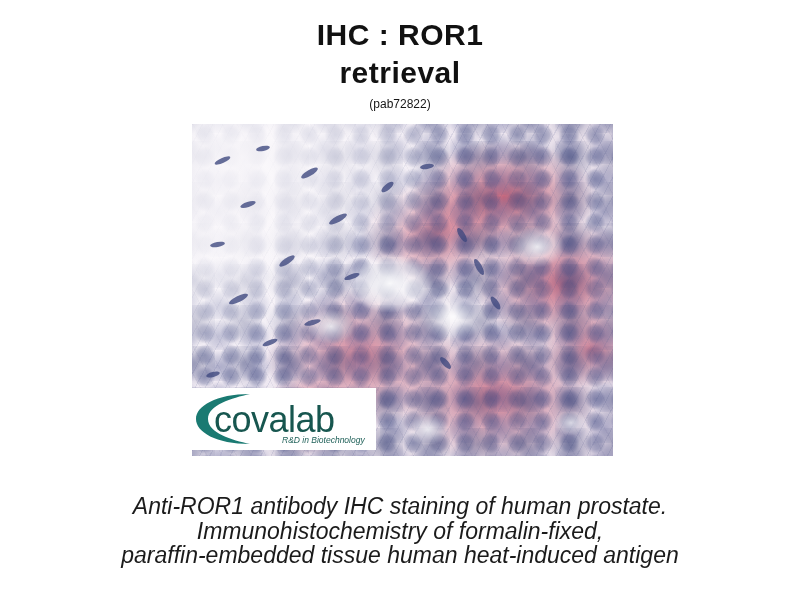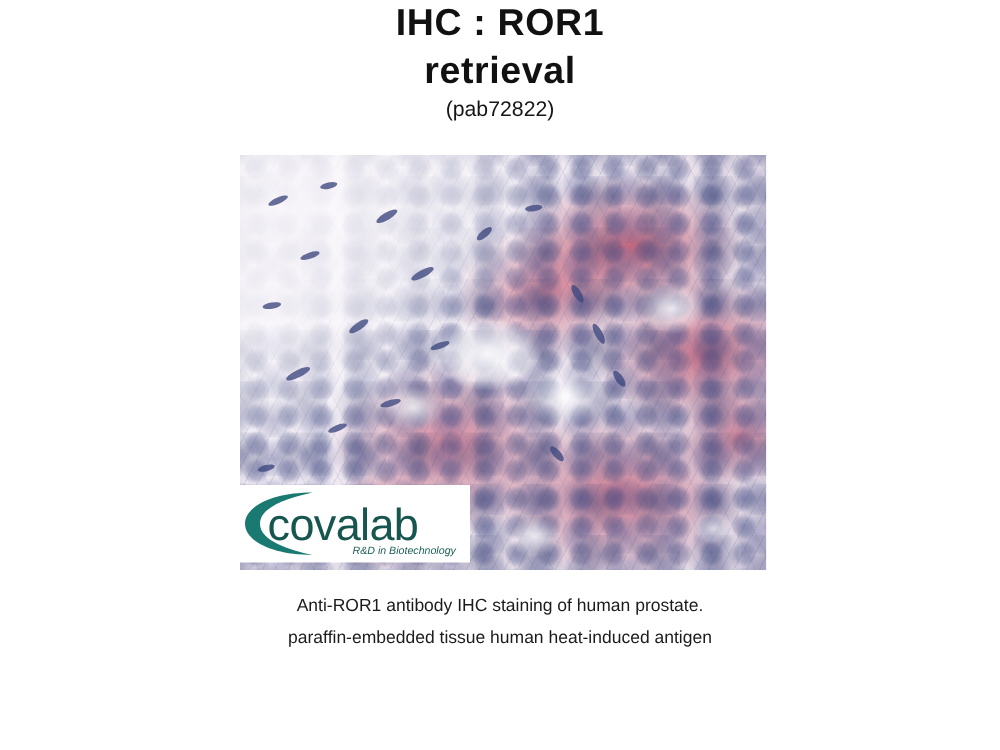--- a/index.html
+++ b/index.html
@@ -19,7 +19,7 @@
   
   .header {
     width: 800px;
-    padding-top: 0;
+    padding-top: 16px;
     text-align: center;
   }
   .title-line {

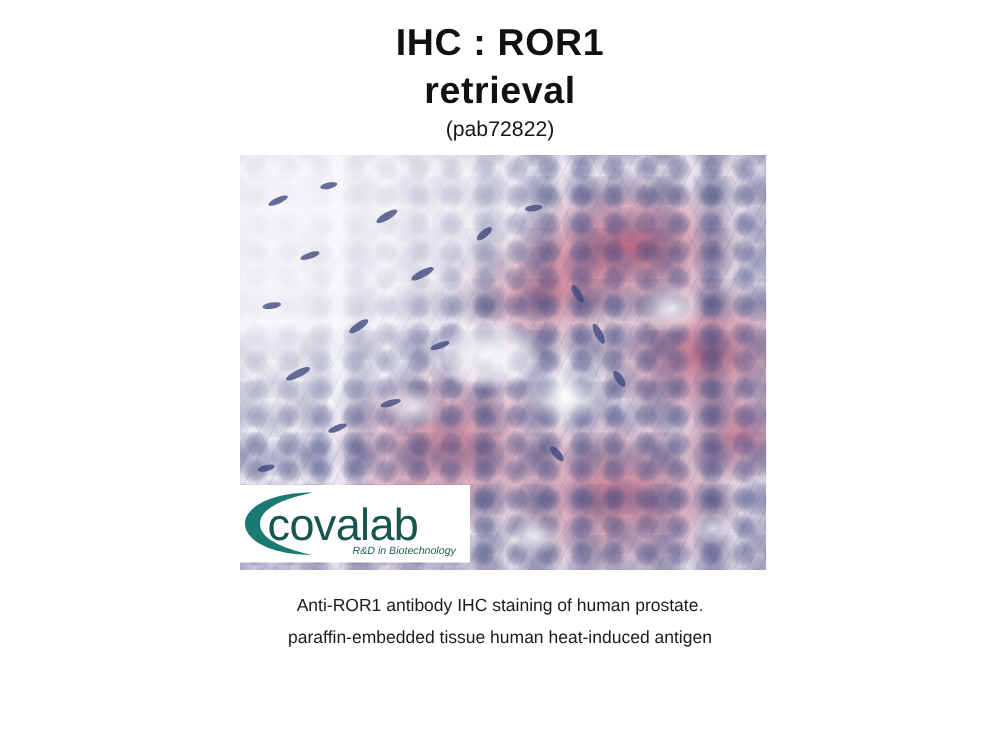--- a/index.html
+++ b/index.html
@@ -30,7 +30,7 @@
     color: #111111;
   }
   .subtitle {
-    font-size: 17px;
+    font-size: 12px;
     font-weight: normal;
     line-height: 20px;
     color: #161616;

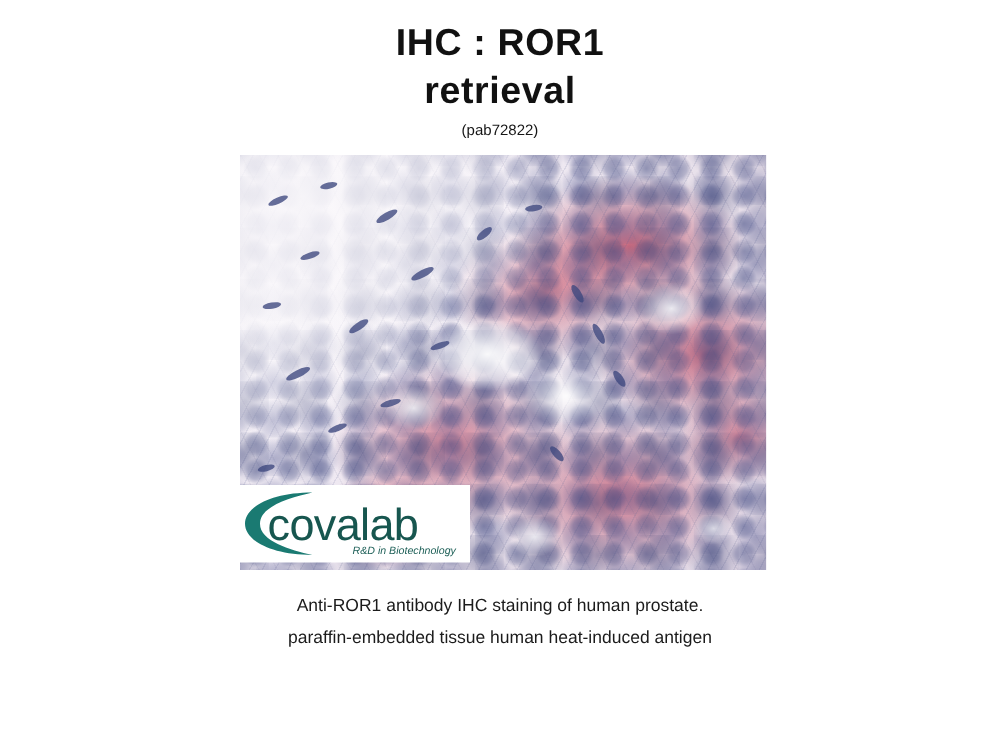--- a/index.html
+++ b/index.html
@@ -147,12 +147,13 @@
   .caption {
     position: absolute;
     left: 0;
-    top: 472px;
+    top: 494px;
     width: 800px;
     text-align: center;
-    font-size: 14px;
+    font-size: 23px;
     line-height: 24.5px;
     color: #1b1b1b;
+    font-style: italic;
   }
   .caption div { white-space: nowrap; }
 </style>

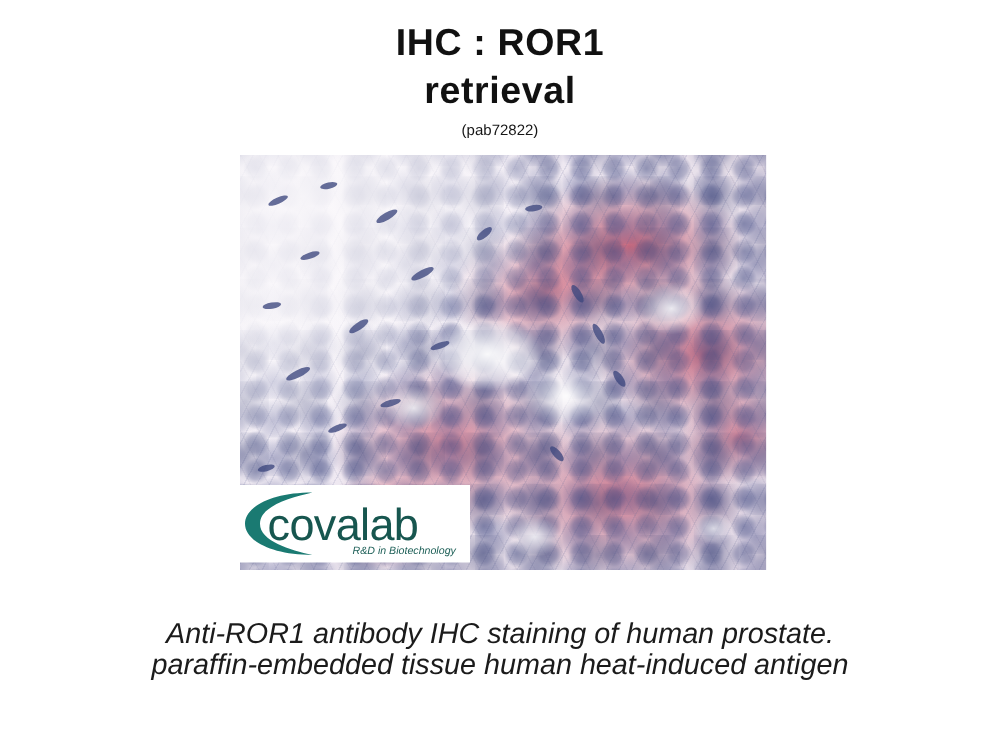--- a/index.html
+++ b/index.html
@@ -213,6 +213,7 @@
 
 <div class="caption">
   <div>Anti-ROR1 antibody IHC staining of human prostate.</div>
+  <div>Immunohistochemistry of formalin-fixed,</div>
   <div>paraffin-embedded tissue human heat-induced antigen</div>
 </div>
 

